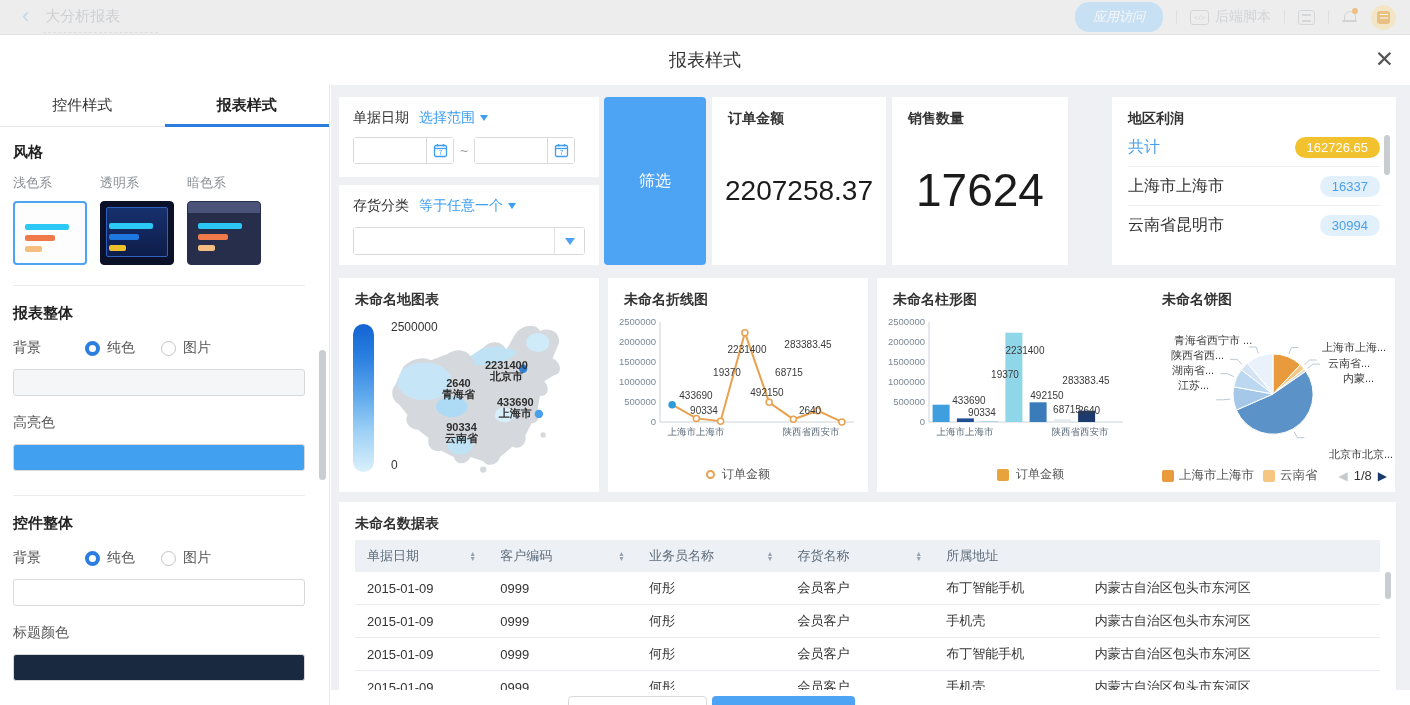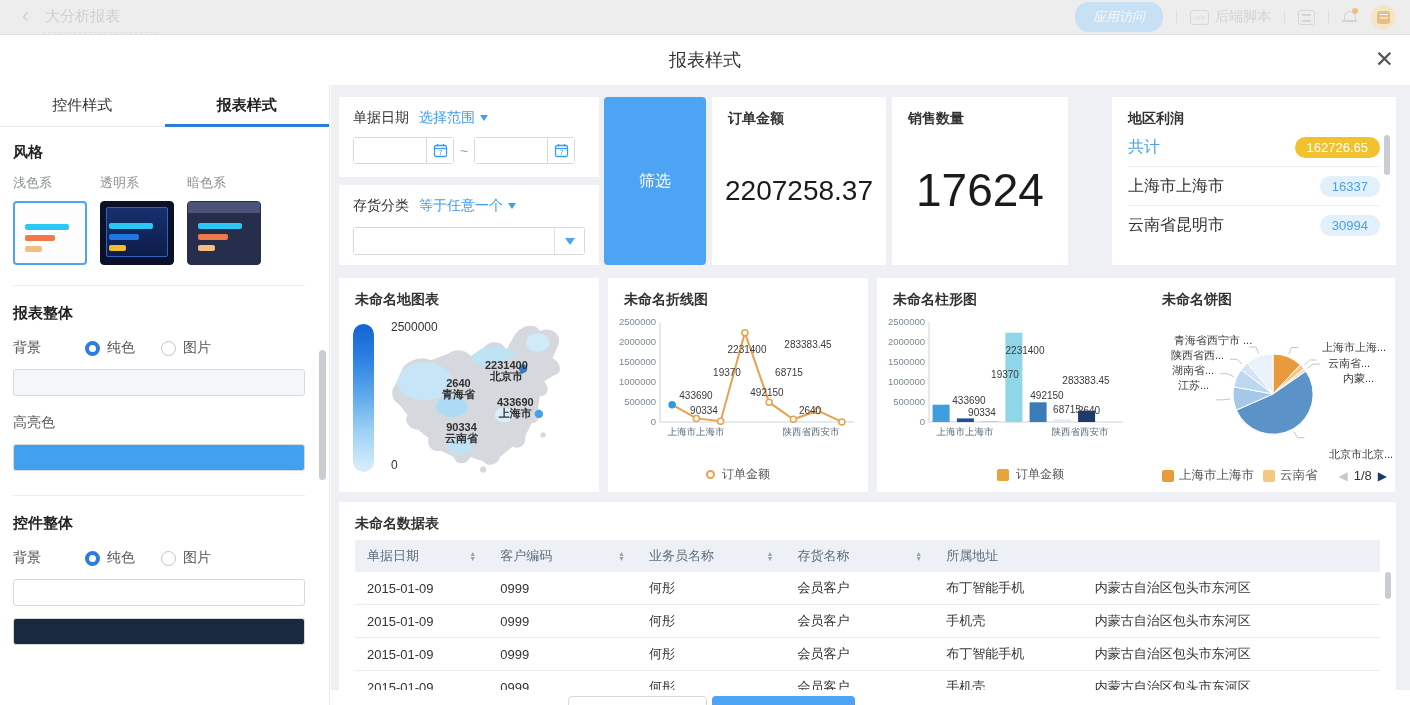--- a/index.html
+++ b/index.html
@@ -260,6 +260,7 @@
           <span>图片</span>
         </div>
         <div class="swatch" style="background: rgb(255, 255, 255);"></div>
+        <div class="sub-label">标题颜色</div>
         <div class="swatch" style="background: rgb(25, 41, 63);"></div>
       </div>
       <div class="side-thumbbar"></div>

